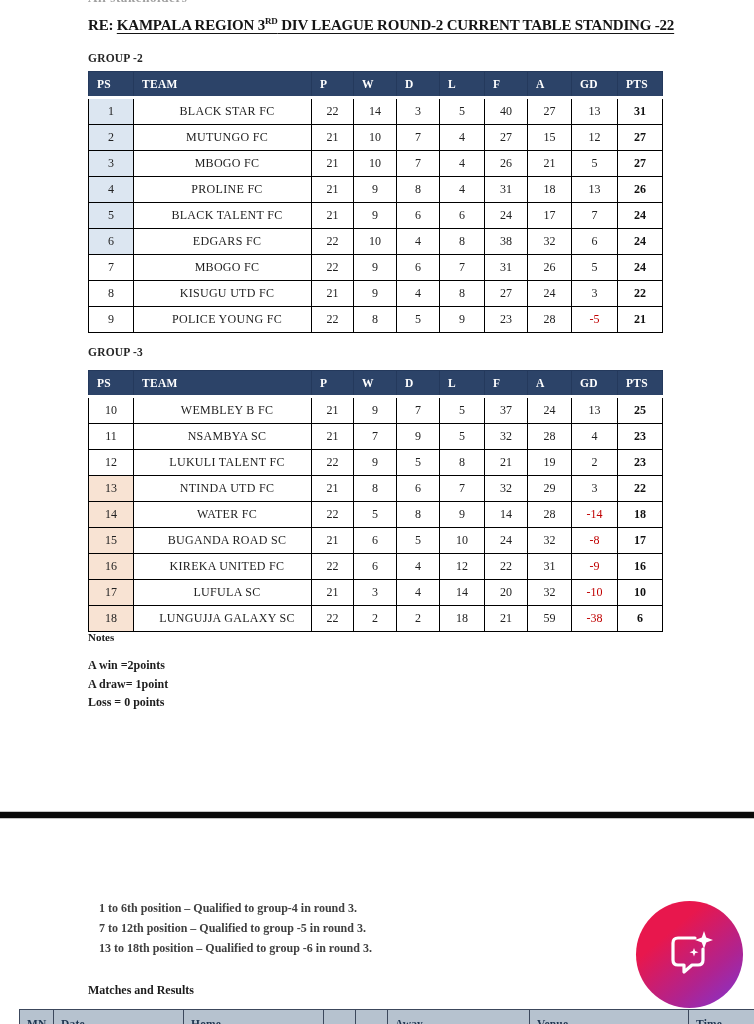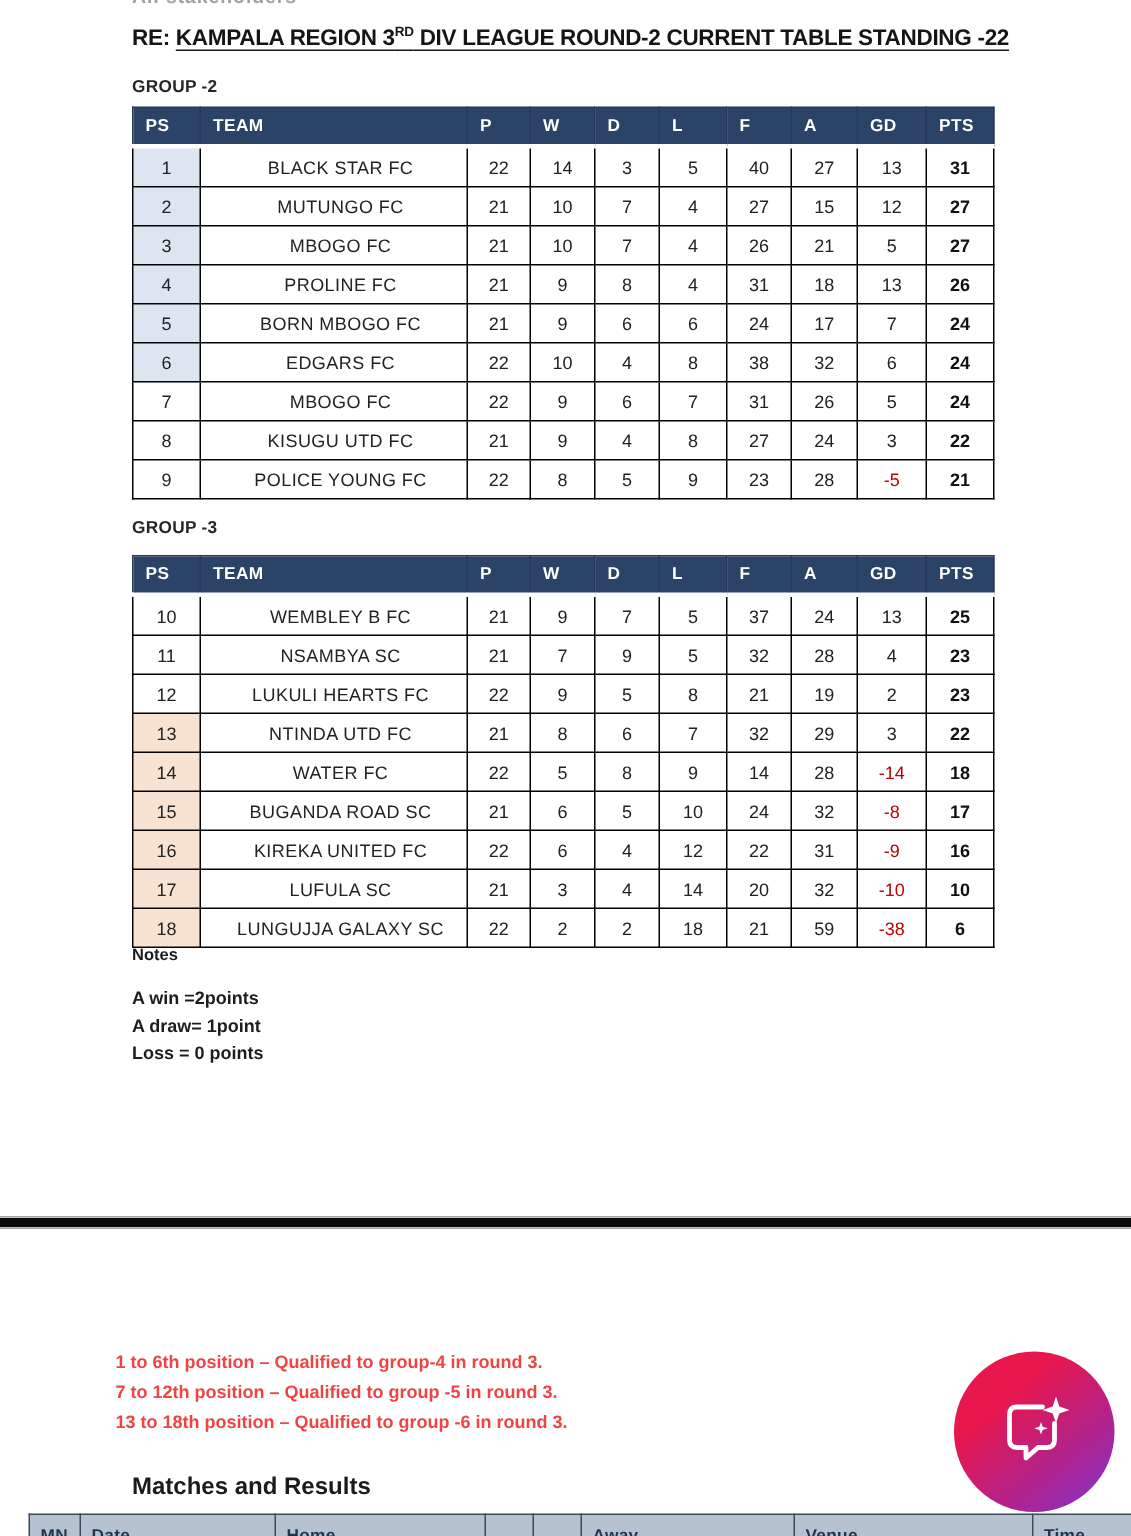--- a/index.html
+++ b/index.html
@@ -5,7 +5,7 @@
   html,body{margin:0;padding:0;background:#fff;}
   .page{
     position:relative;width:754px;height:1024px;overflow:hidden;background:#fff;
-    font-family:Liberation Sans, sans-serif;color:#1b1b1b;
+    font-family:Liberation Serif, serif;color:#1b1b1b;
   }
   .abs{position:absolute;}
   .cutoff{top:-10px;left:88px;font-size:13px;font-weight:bold;color:#a0a0a0;letter-spacing:.6px;}

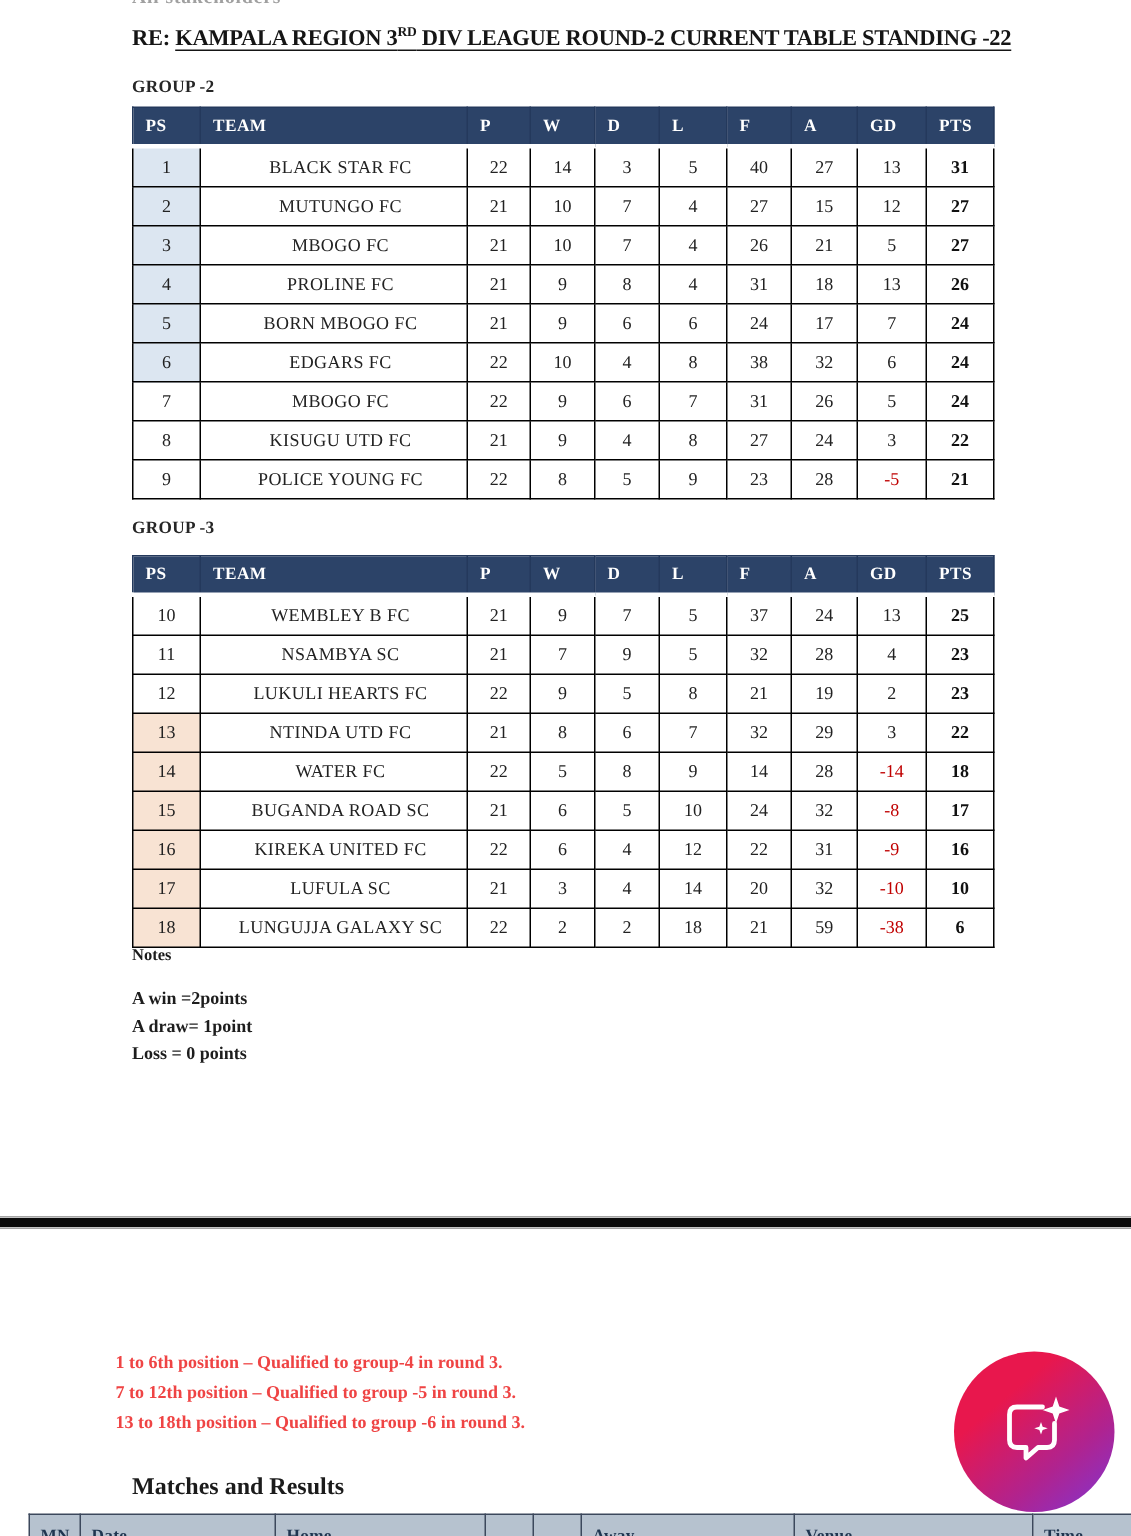--- a/index.html
+++ b/index.html
@@ -143,7 +143,7 @@
         </tr>
         <tr>
           <td class="shade-blue">5</td>
-          <td class="team">BORN MBOGO FC</td>
+          <td class="team">BLACK TALENT FC</td>
           <td>21</td>
           <td>9</td>
           <td>6</td>

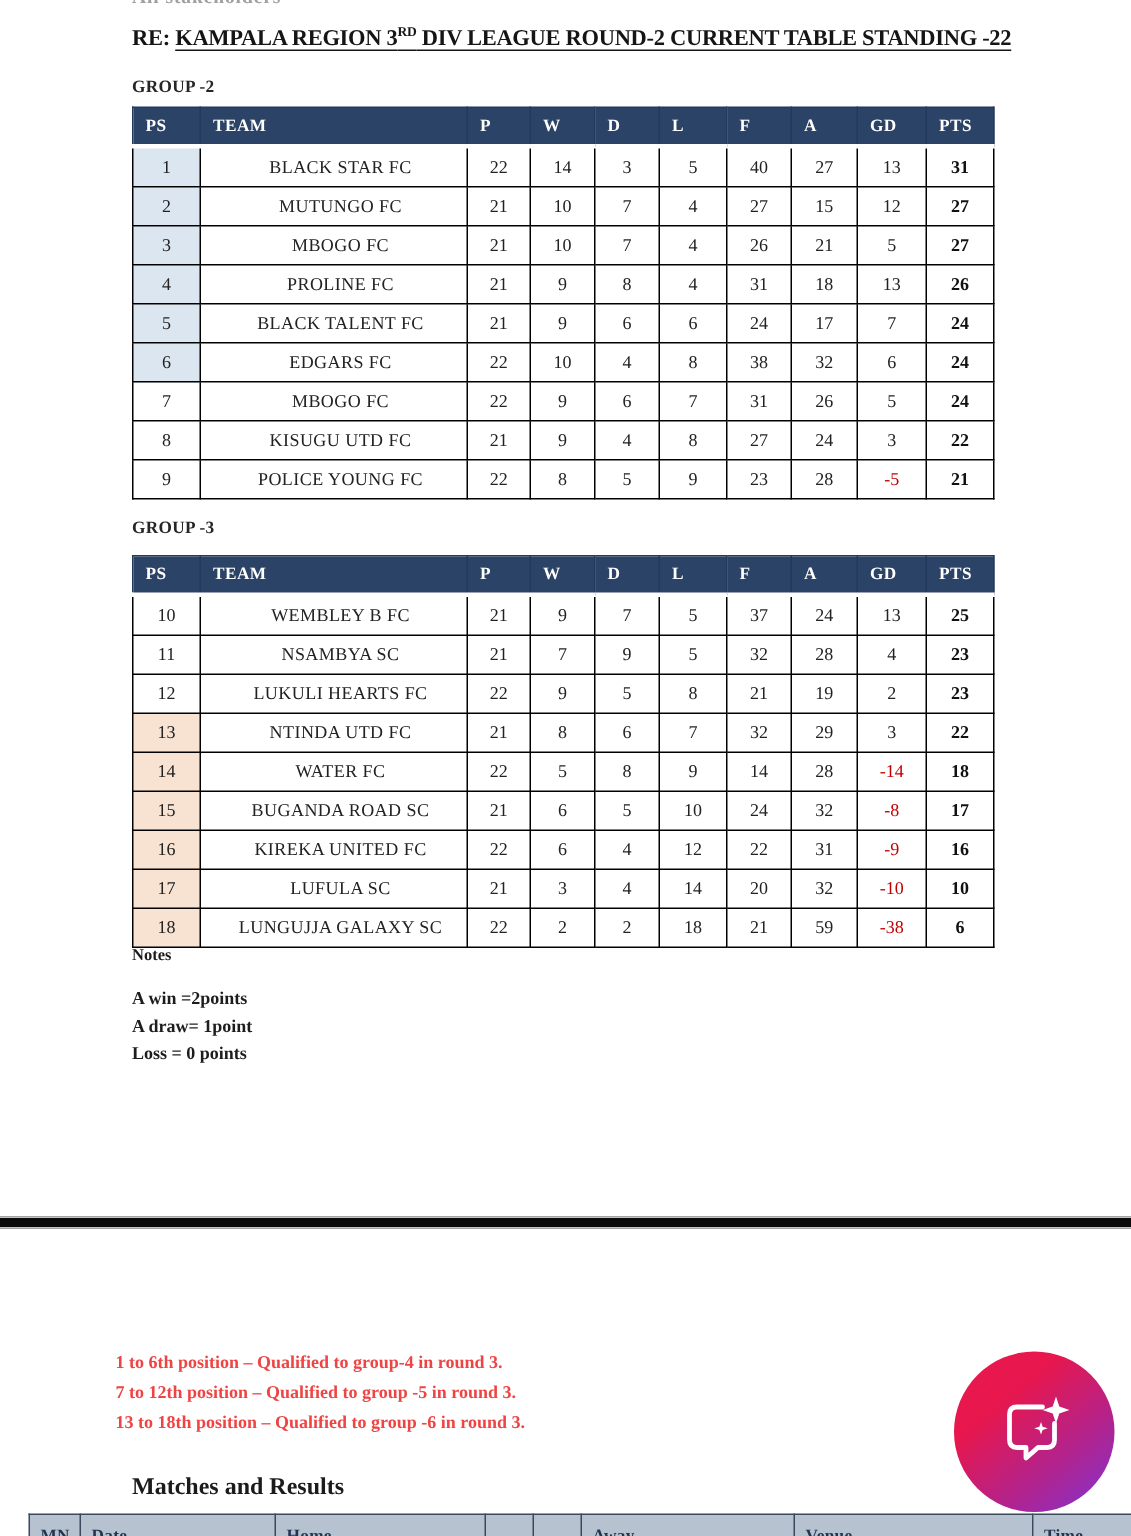--- a/index.html
+++ b/index.html
@@ -260,7 +260,7 @@
         </tr>
         <tr>
           <td>12</td>
-          <td class="team">LUKULI HEARTS FC</td>
+          <td class="team">LUKULI TALENT FC</td>
           <td>22</td>
           <td>9</td>
           <td>5</td>

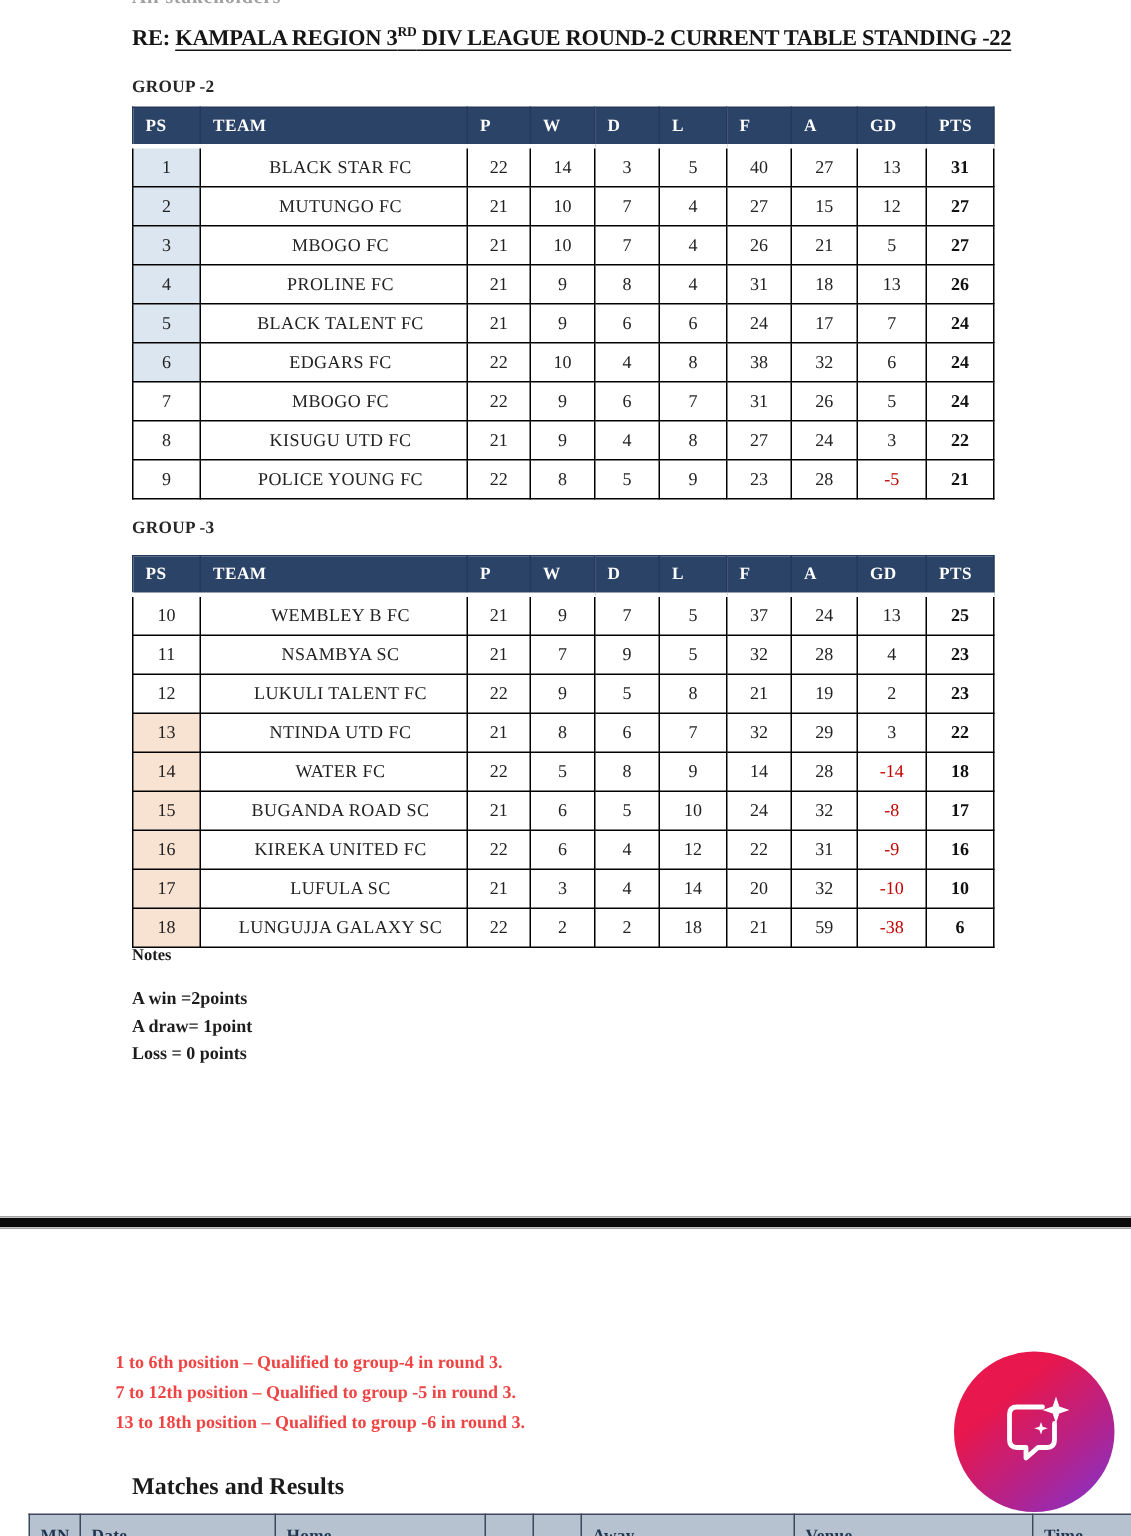--- a/index.html
+++ b/index.html
@@ -38,7 +38,7 @@
   #caption{top:746px;left:88px;font-size:12.5px;color:#2a2a2a;}
   #caption sup{font-size:8px;}
   .divider{top:811px;left:0;width:754px;height:6px;background:#0a0a0a;border-top:1px solid #c4c4c4;border-bottom:1px solid #c4c4c4;}
-  #quals{top:898px;left:77px;font-size:12px;font-weight:bold;line-height:20px;color:#ef4444;}
+  #quals{top:898px;left:99px;font-size:12px;font-weight:bold;line-height:20px;color:#404040;}
   #m-heading{top:983px;left:88px;font-size:16px;font-weight:bold;}
 
   table.mtable{border-collapse:collapse;table-layout:fixed;width:799px;}

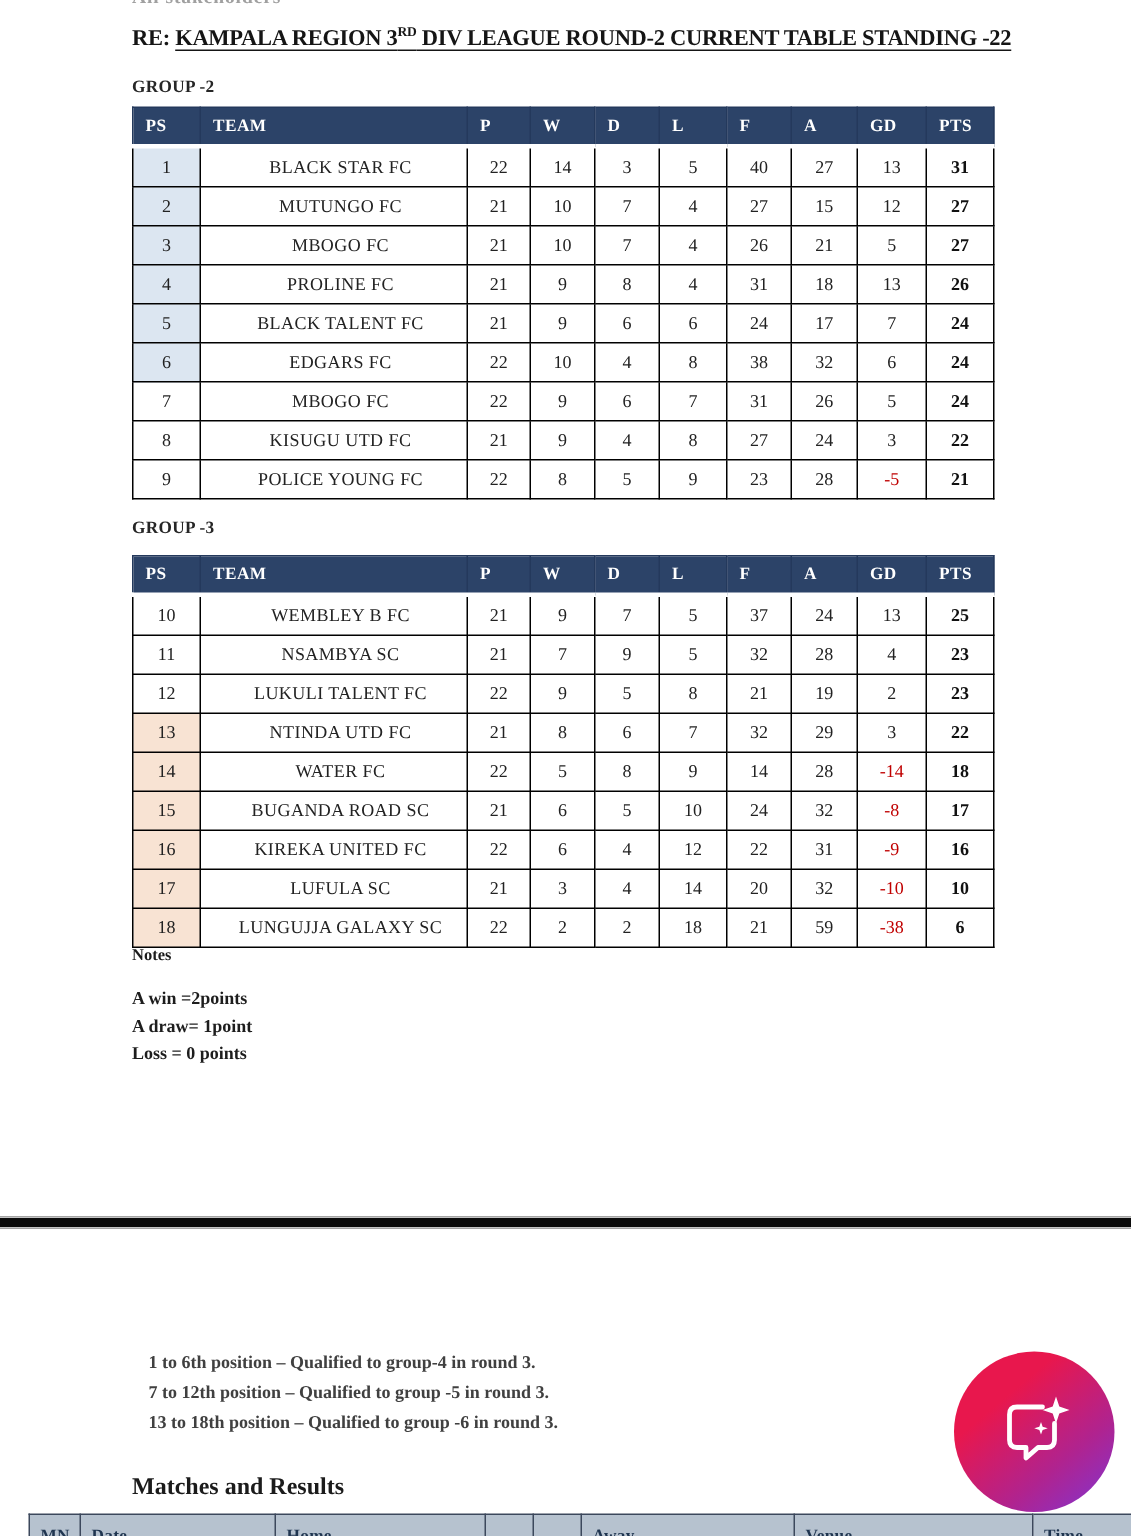--- a/index.html
+++ b/index.html
@@ -39,7 +39,7 @@
   #caption sup{font-size:8px;}
   .divider{top:811px;left:0;width:754px;height:6px;background:#0a0a0a;border-top:1px solid #c4c4c4;border-bottom:1px solid #c4c4c4;}
   #quals{top:898px;left:99px;font-size:12px;font-weight:bold;line-height:20px;color:#404040;}
-  #m-heading{top:983px;left:88px;font-size:16px;font-weight:bold;}
+  #m-heading{top:983px;left:88px;font-size:12px;font-weight:bold;}
 
   table.mtable{border-collapse:collapse;table-layout:fixed;width:799px;}
   #table-m{top:1009px;left:19px;}

